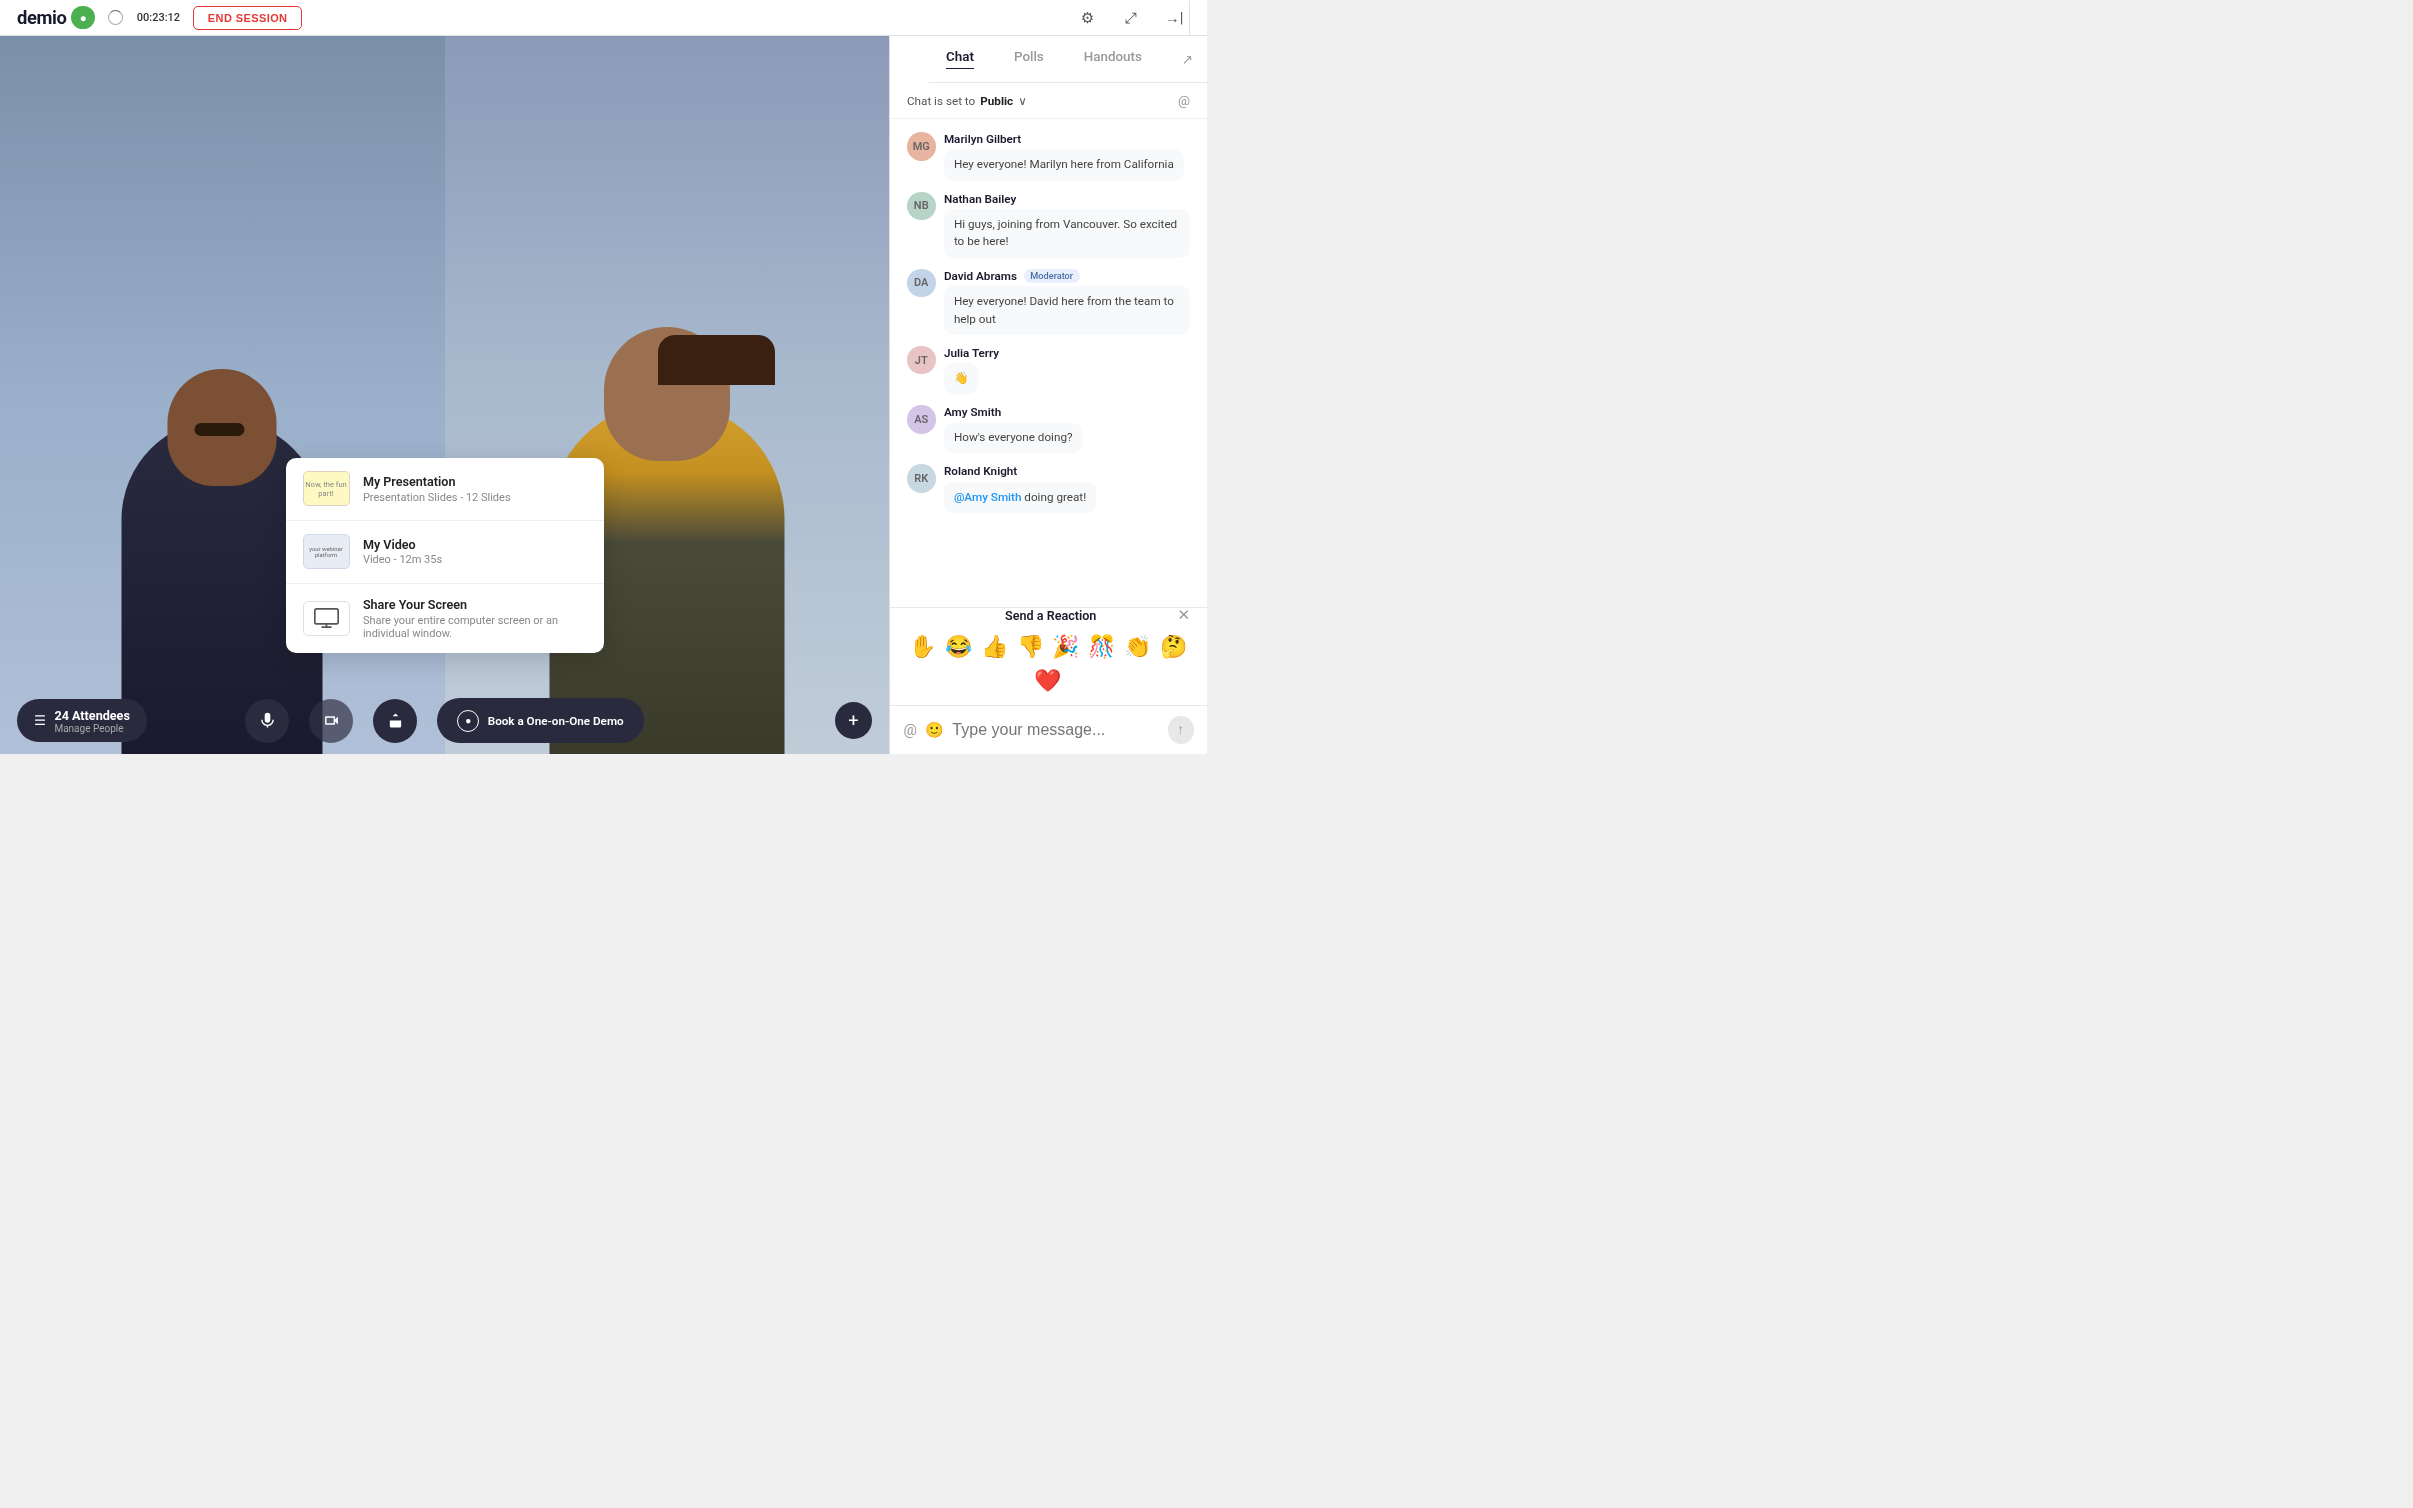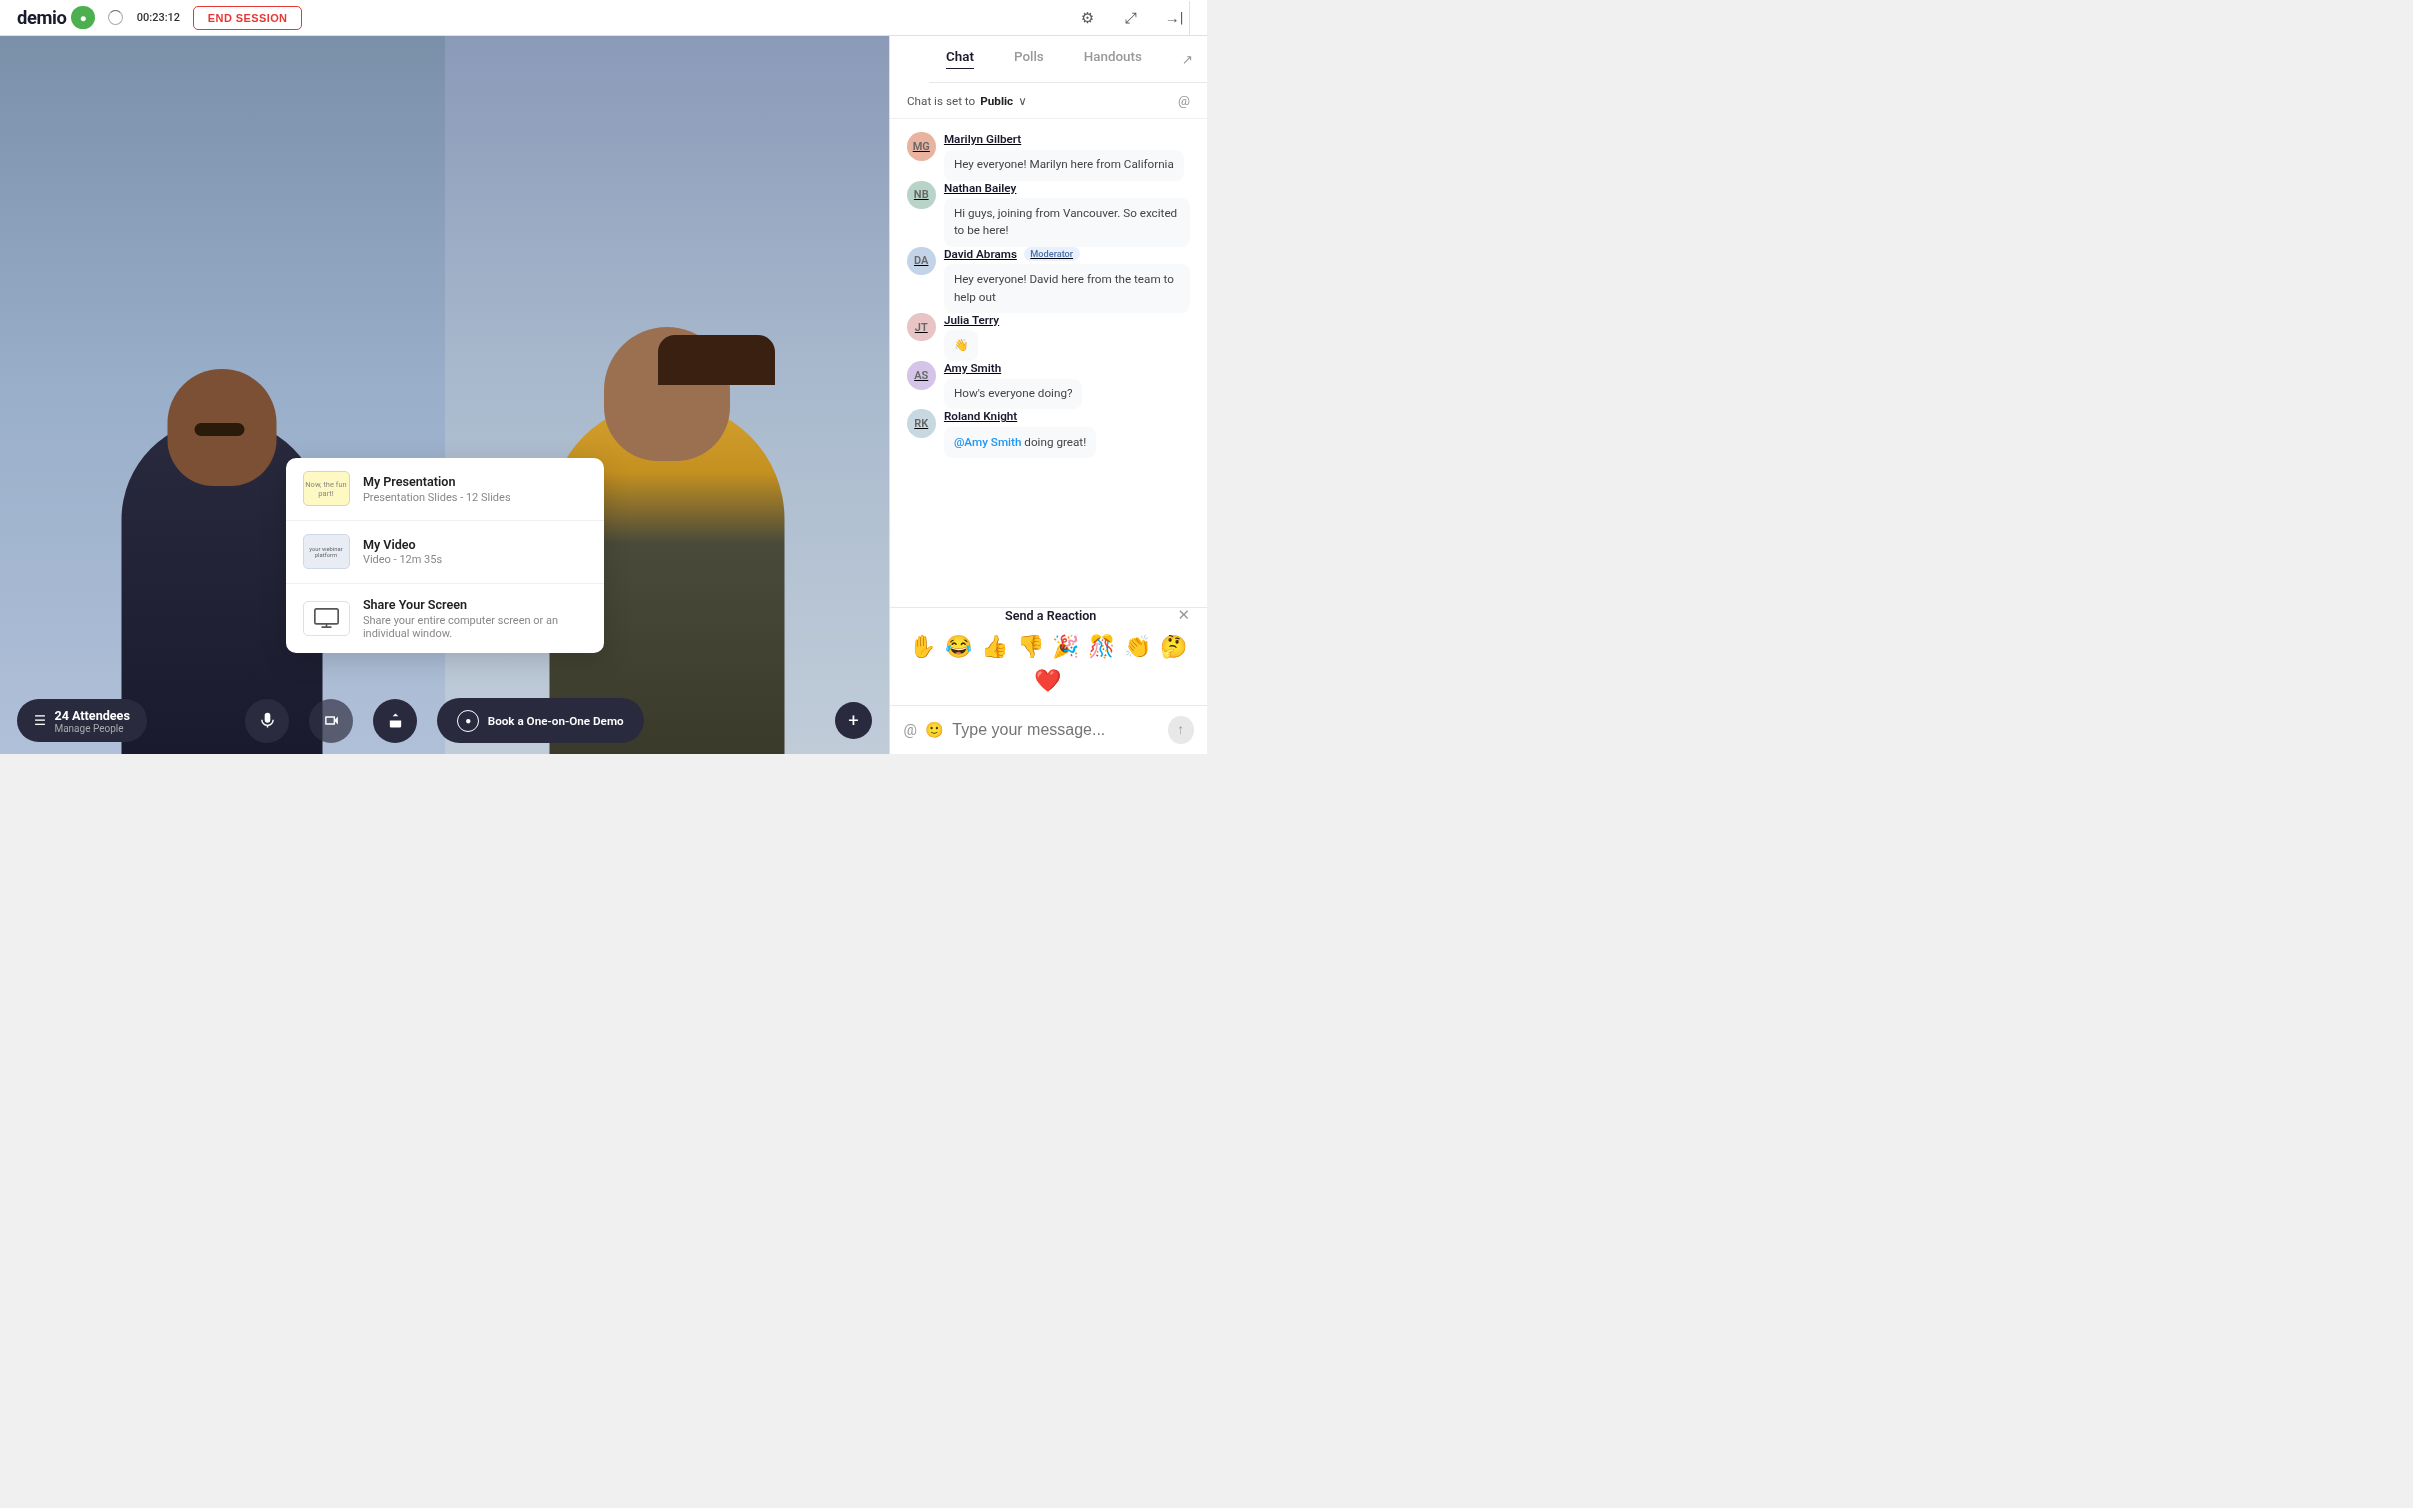--- a/index.html
+++ b/index.html
@@ -142,7 +142,7 @@
     .at-icon { color: #999; font-size: 13.4px; cursor: pointer; }
 
     
-    .chat-messages { flex: 1; overflow-y: auto; padding: 13.4px 17px; display: flex; flex-direction: column; gap: 0; text-decoration: underline; }
+    .chat-messages { flex: 1; overflow-y: auto; padding: 13.4px 17px; display: flex; flex-direction: column; gap: 11px; }
     .chat-message { display: flex; gap: 8.4px; }
     .avatar {
       width: 28.5px; height: 28.5px; border-radius: 50%; background: #ddd;

